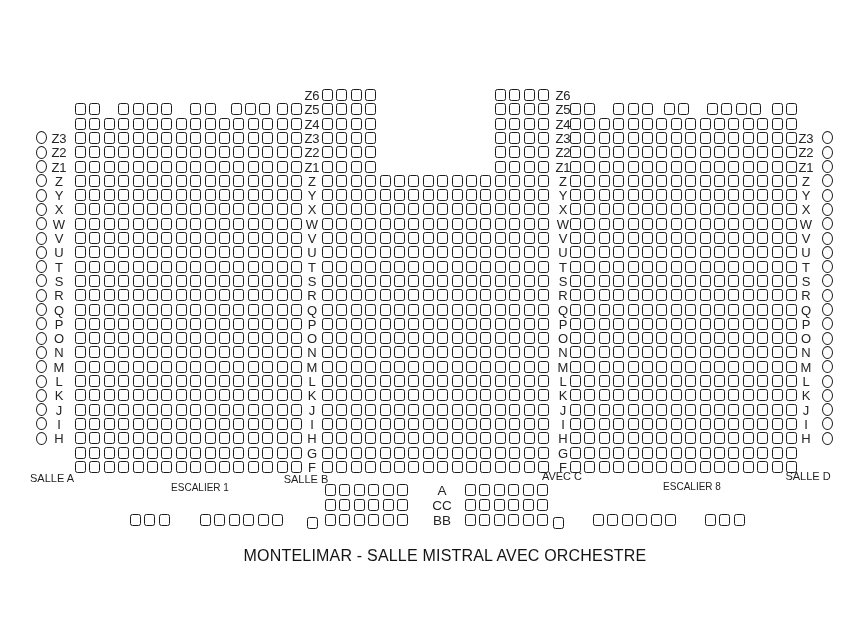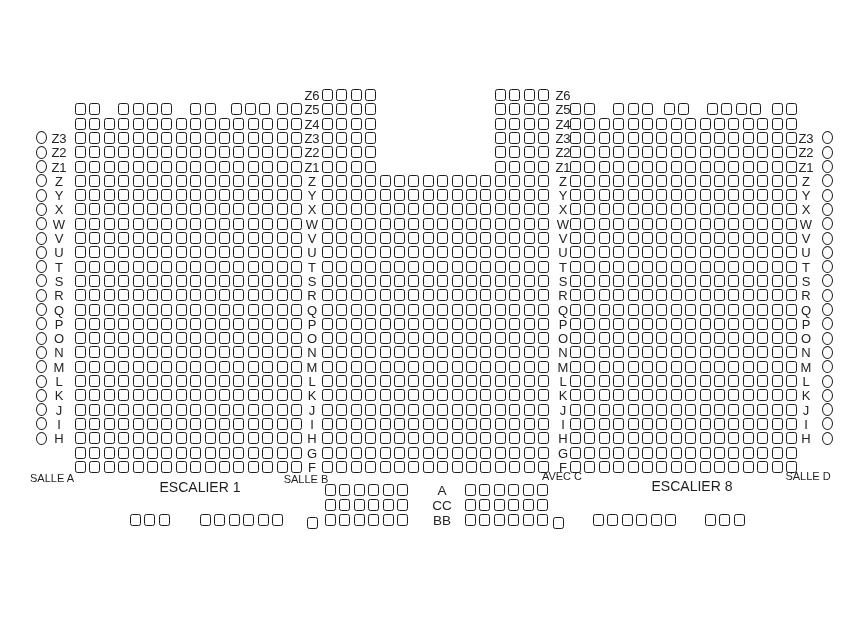--- a/index.html
+++ b/index.html
@@ -28,7 +28,7 @@
   }
   .stair{
     position:absolute;transform:translate(-50%,-50%);
-    font-size:14px;white-space:nowrap;color:#1f1f1f;
+    font-size:10px;white-space:nowrap;color:#1f1f1f;
   }
   .title{
     position:absolute;transform:translate(-50%,-50%);

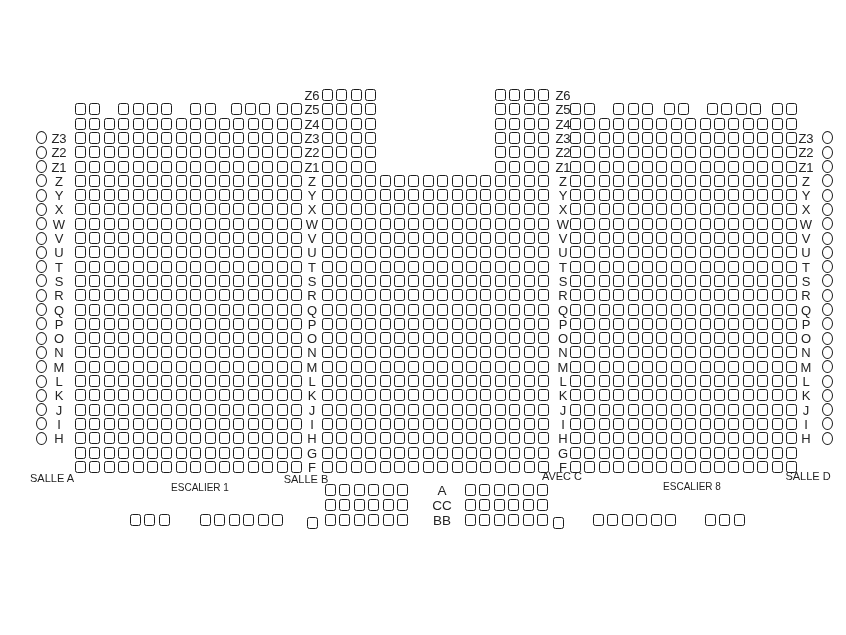--- a/index.html
+++ b/index.html
@@ -1460,6 +1460,7 @@
   <div class="stair" style="left:692px;top:486px">ESCALIER 8</div>
   <div class="tag" style="left:808px;top:476px">SALLE D</div>
 
+  <div class="title" style="left:445px;top:556px">MONTELIMAR - SALLE MISTRAL AVEC ORCHESTRE</div>
 </div>
 
 </body></html>

